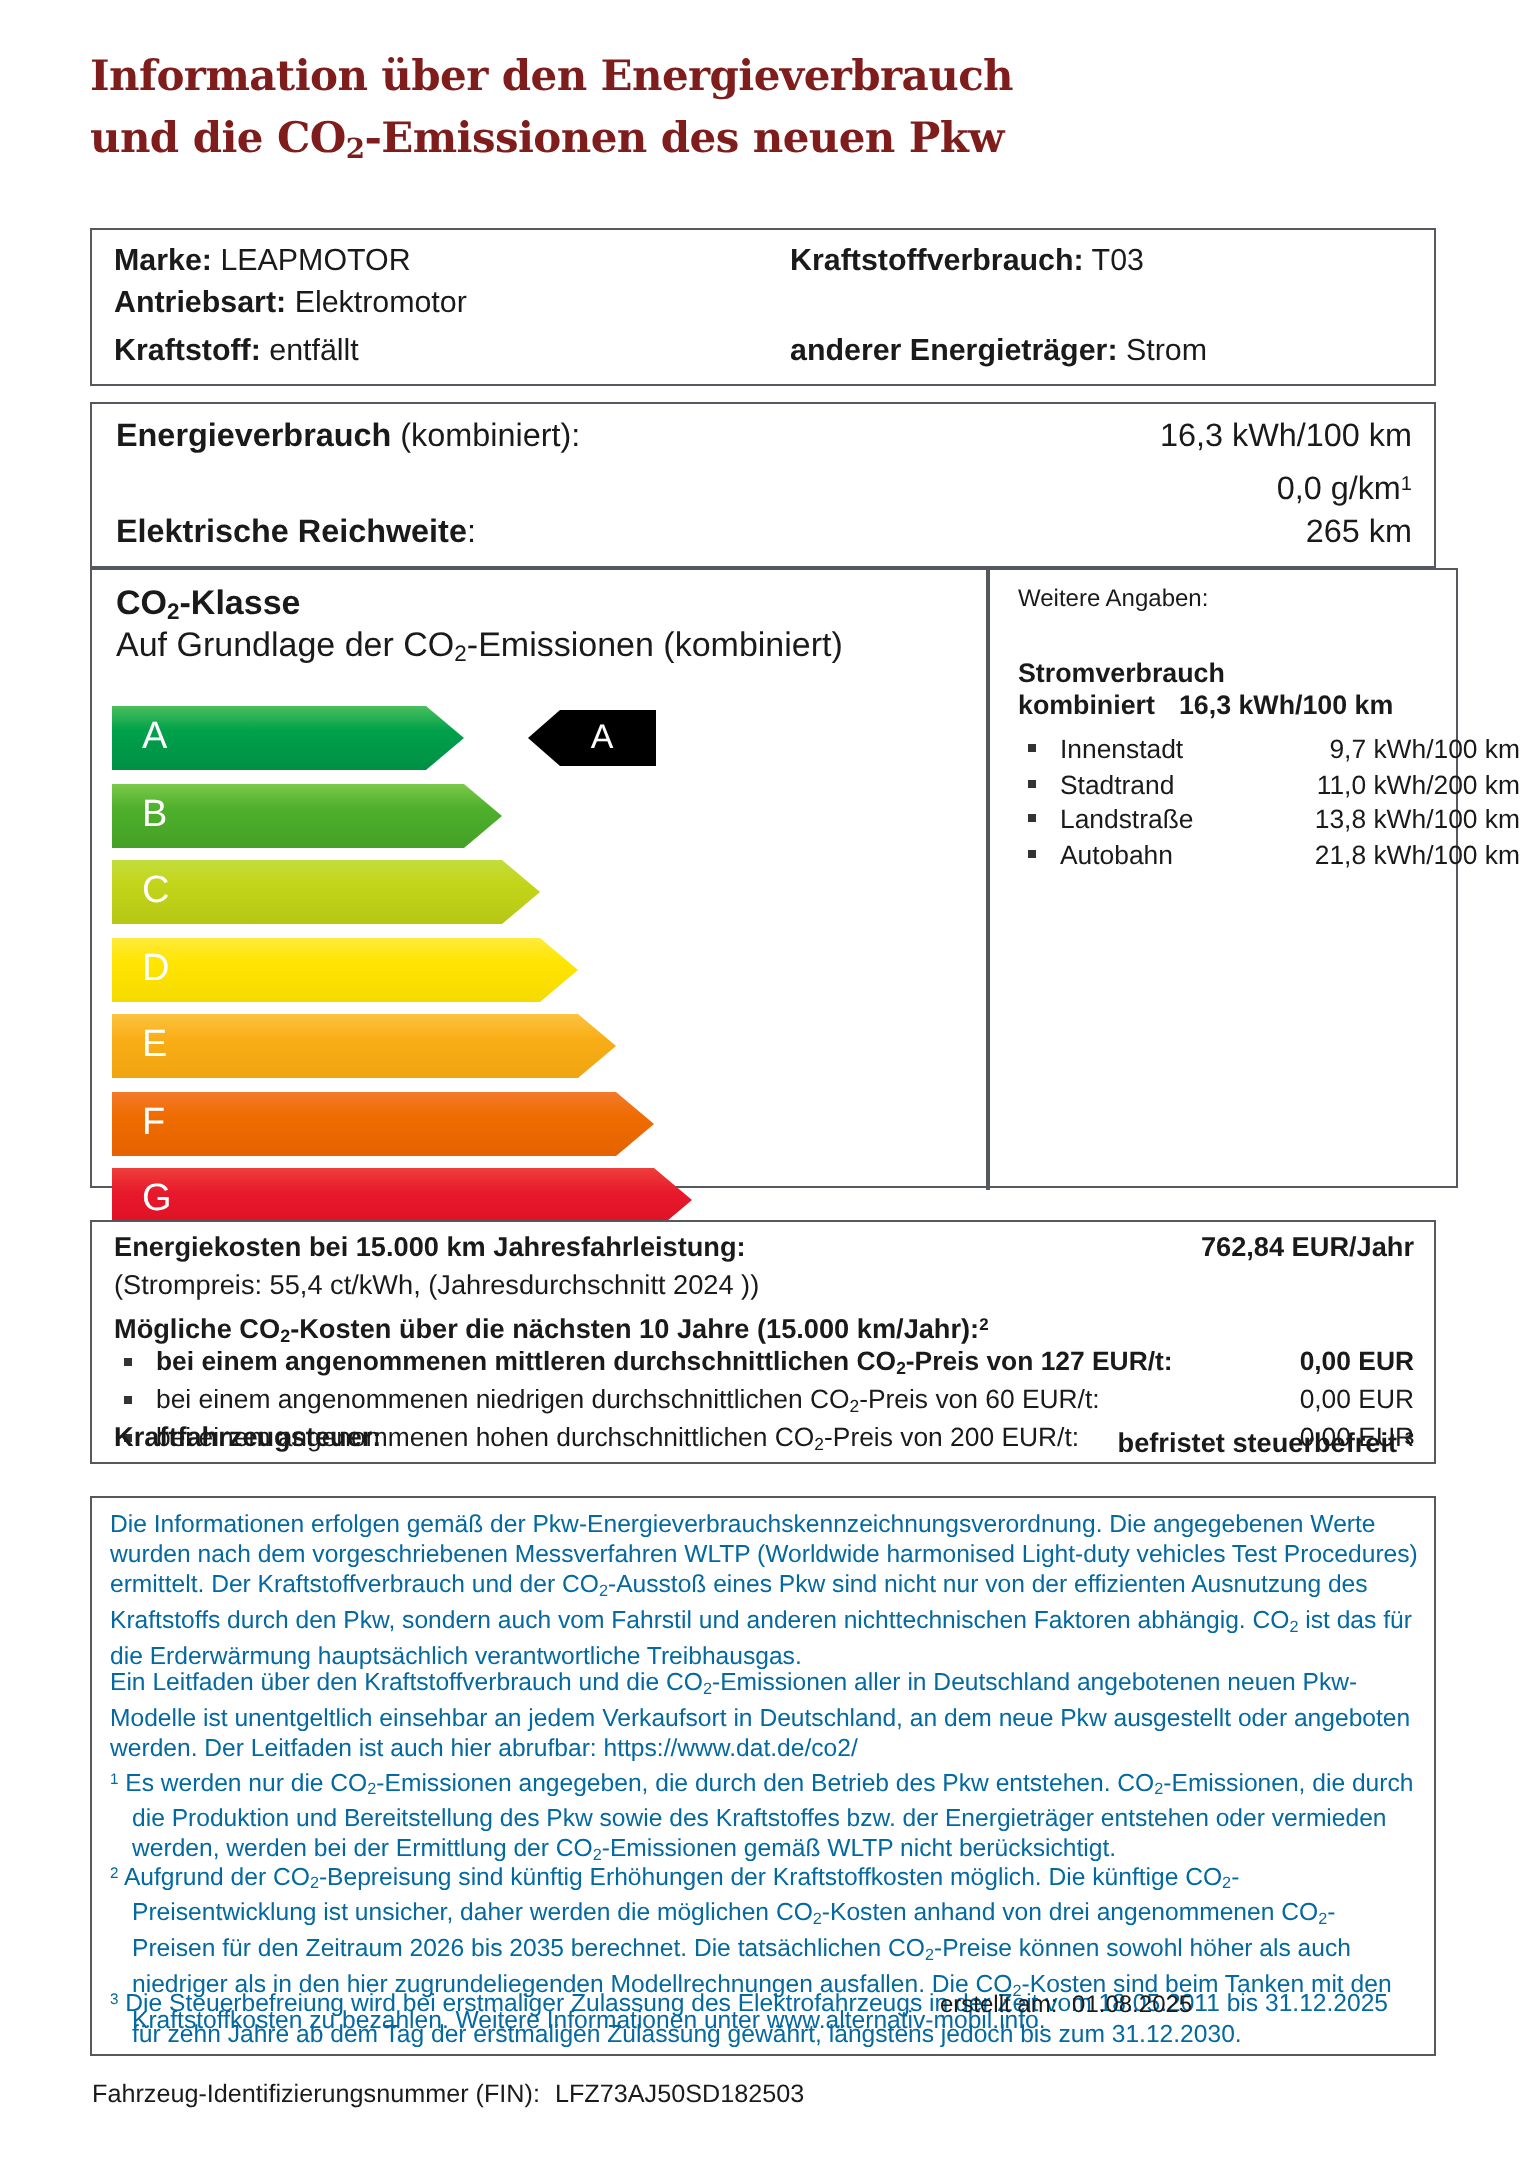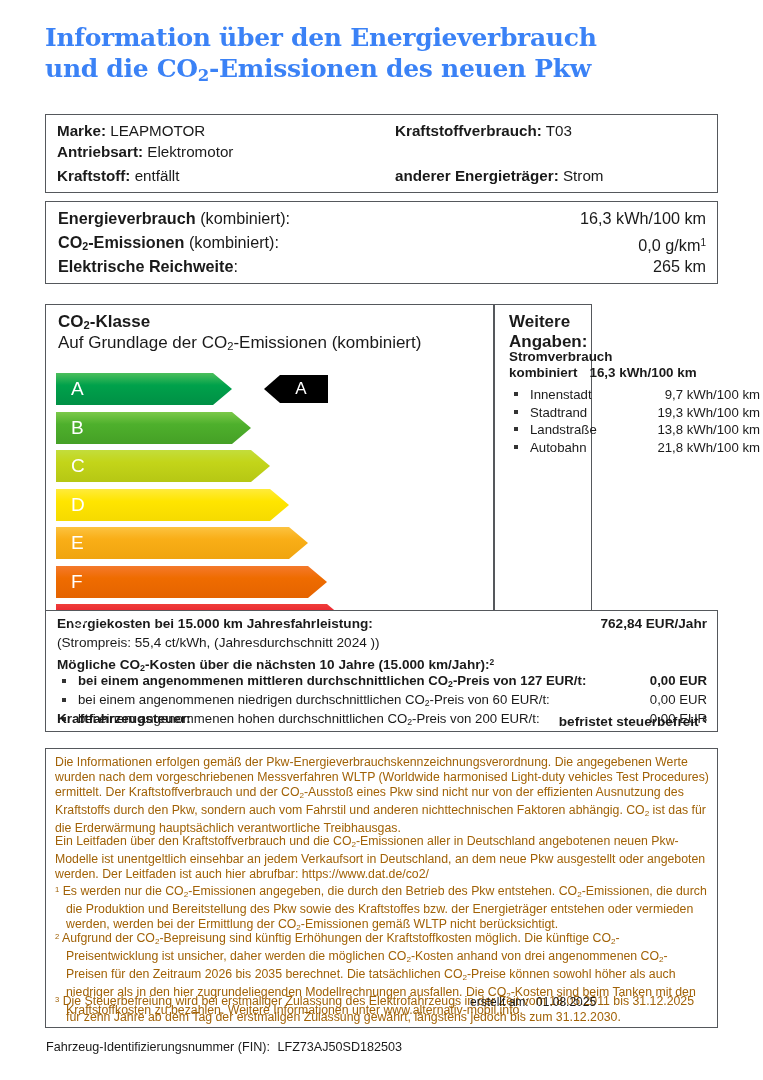--- a/index.html
+++ b/index.html
@@ -30,10 +30,10 @@
     width: 675px;
     font-family: "DejaVu Serif", "Liberation Serif", serif;
     font-weight: bold;
-    font-size: 25px;
+    font-size: 21px;
     line-height: 31px;
     letter-spacing: -0.3px;
-    color: #3b82f6;
+    color: #7f1d1d;
   }
   .title .l2 { display: block; }
   sub { font-size: 0.66em; vertical-align: -0.22em; }

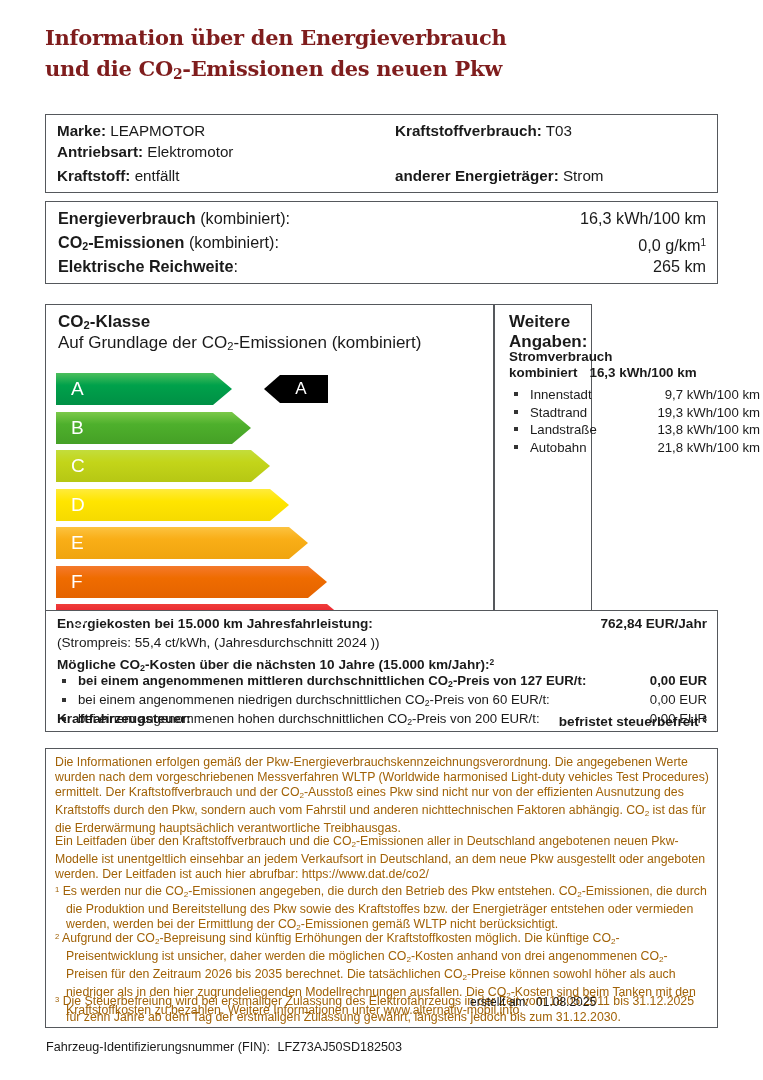--- a/index.html
+++ b/index.html
@@ -238,7 +238,6 @@
       <span class="val">16,3 kWh/100 km</span>
     </div>
     <div class="cons-row" style="top:28px;">
-      <span class="lbl"><b><span>CO</span><sub>2</sub><span>-Emissionen</span></b><span> (kombiniert):</span></span>
       <span class="val"><span>0,0 g/km</span><sup>1</sup></span>
     </div>
     <div class="cons-row" style="top:52px;">

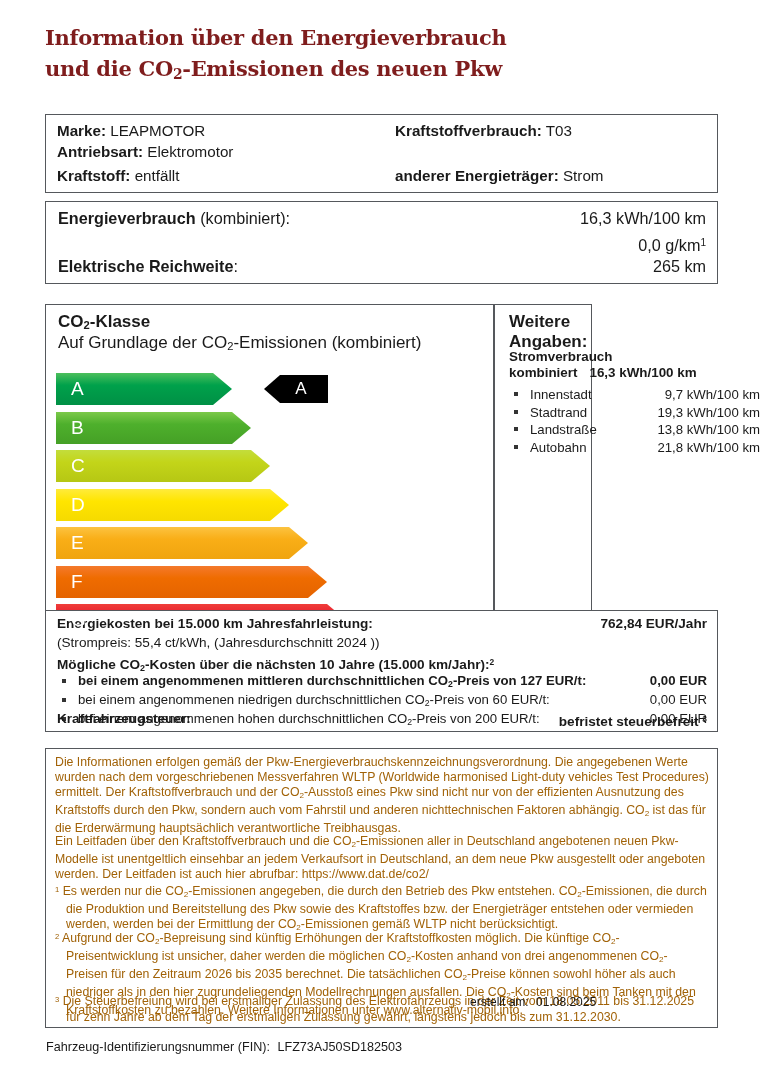--- a/index.html
+++ b/index.html
@@ -73,7 +73,7 @@
   .cons-row .val { position: absolute; right: 0; top: 0; }
 
   
-  #class-box { left: 45px; top: 304px; width: 547px; height: 310px; }
+  #class-box { left: 45px; top: 284px; width: 684px; height: 310px; }
   #class-divider {
     position: absolute;
     left: 447px;

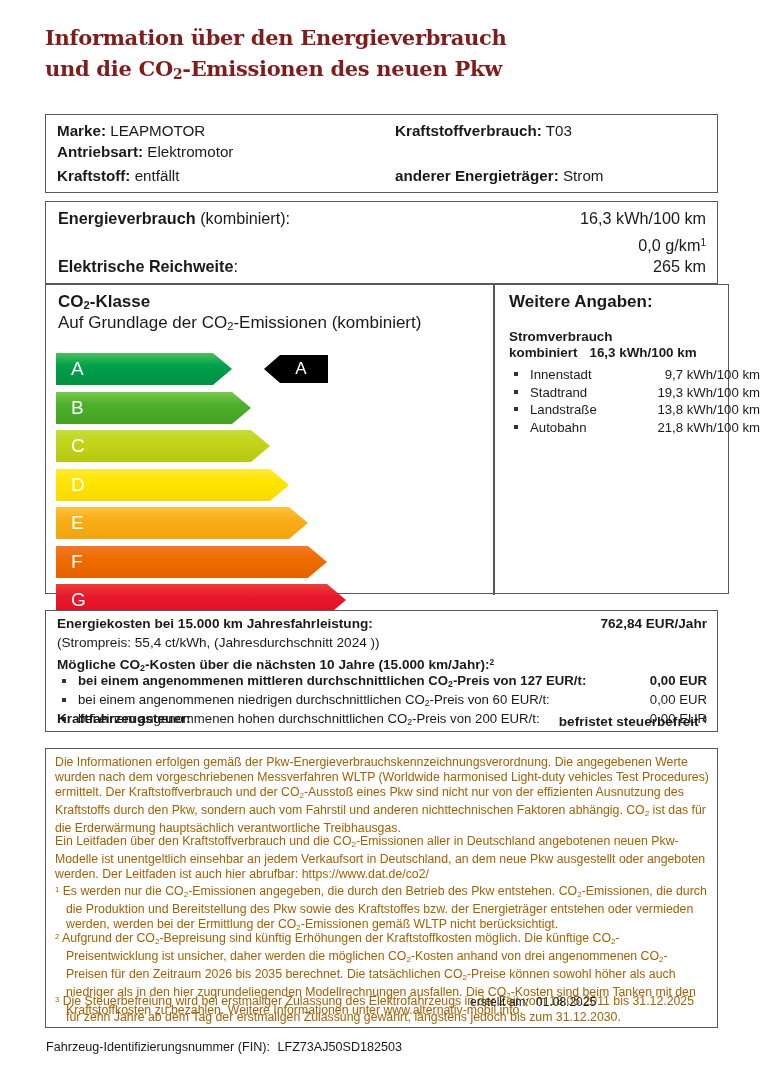--- a/index.html
+++ b/index.html
@@ -120,8 +120,8 @@
   #notes-title {
     position: absolute;
     left: 463px; top: 7px;
-    font-size: 17px;
-    font-weight: bold;
+    font-size: 12px;
+    font-weight: normal;
   }
   #notes-sv1 {
     position: absolute;

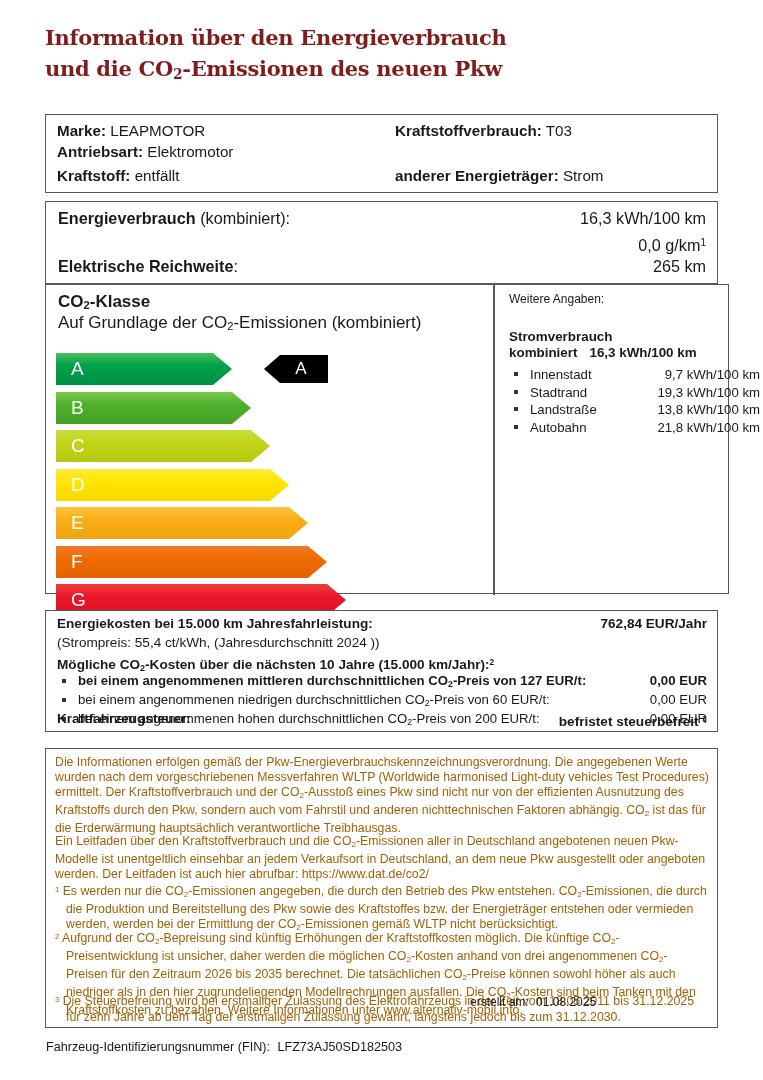--- a/index.html
+++ b/index.html
@@ -366,7 +366,7 @@
         <div class="note-item" style="top: 98.5px;">
           <span class="sq"></span>
           <span class="nm">Stadtrand</span>
-          <span class="nv">19,3 kWh/100 km</span>
+          <span class="nv">11,0 kWh/200 km</span>
         </div>
         <div class="note-item" style="top: 116px;">
           <span class="sq"></span>

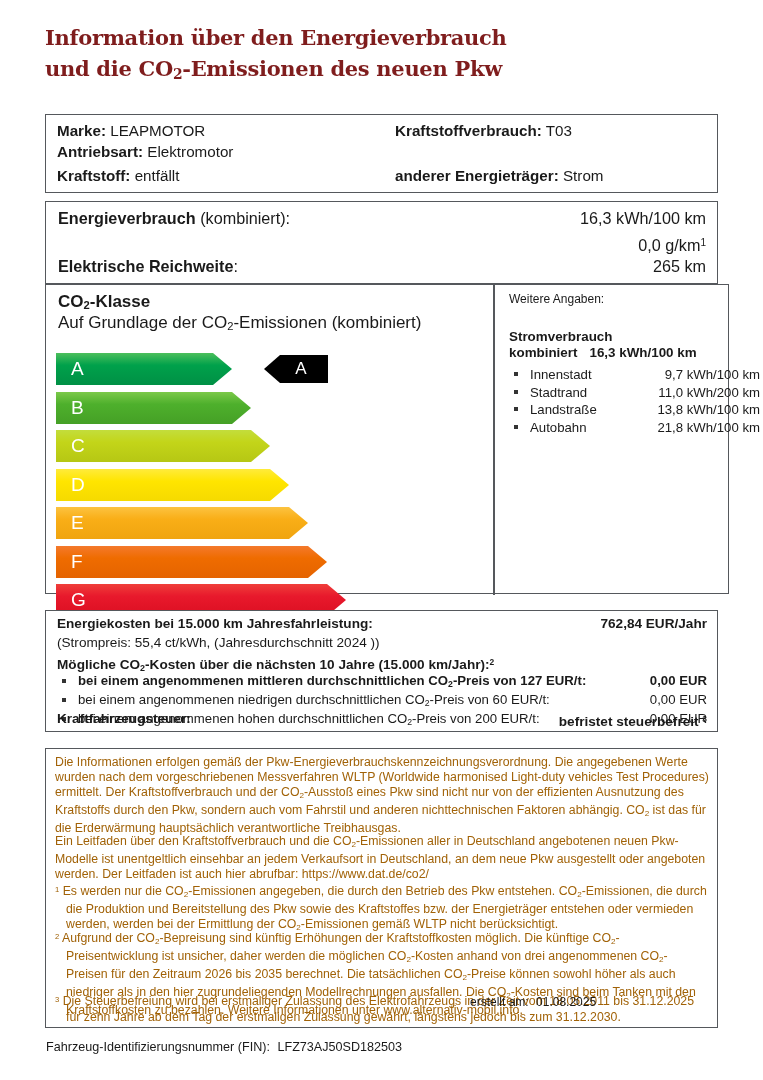--- a/index.html
+++ b/index.html
@@ -183,7 +183,7 @@
     font-size: 12.3px;
     line-height: 15.1px;
     text-align: left;
-    color: #a16207;
+    color: #0369a1;
   }
   .disc-p.ind { padding-left: 11px; text-indent: -11px; width: 643px; }
 

